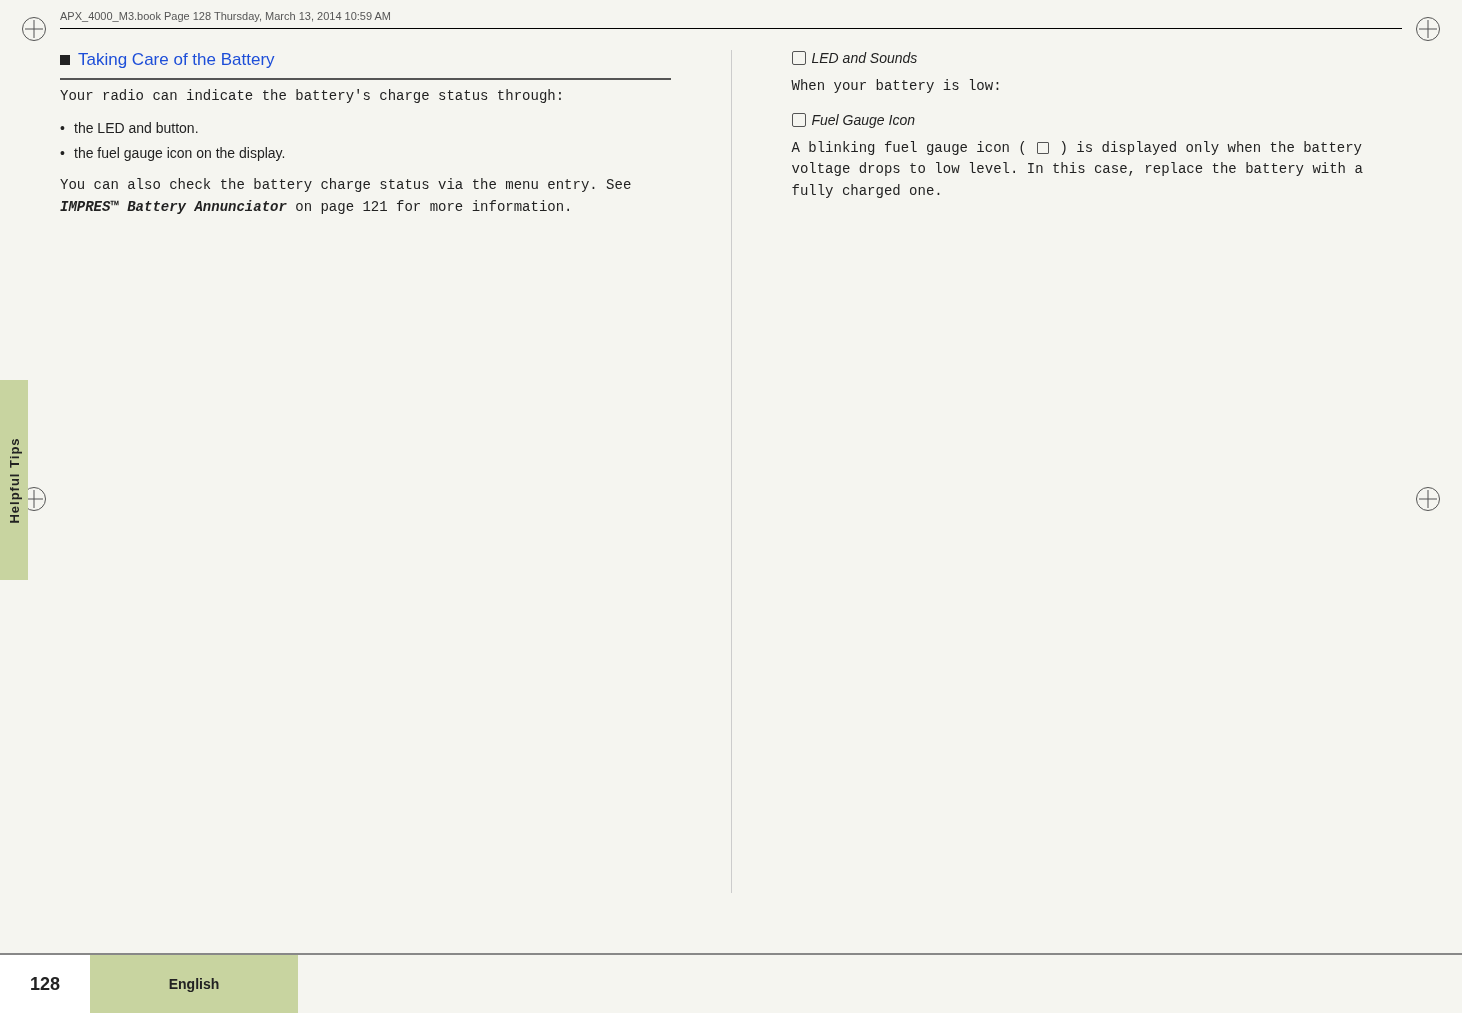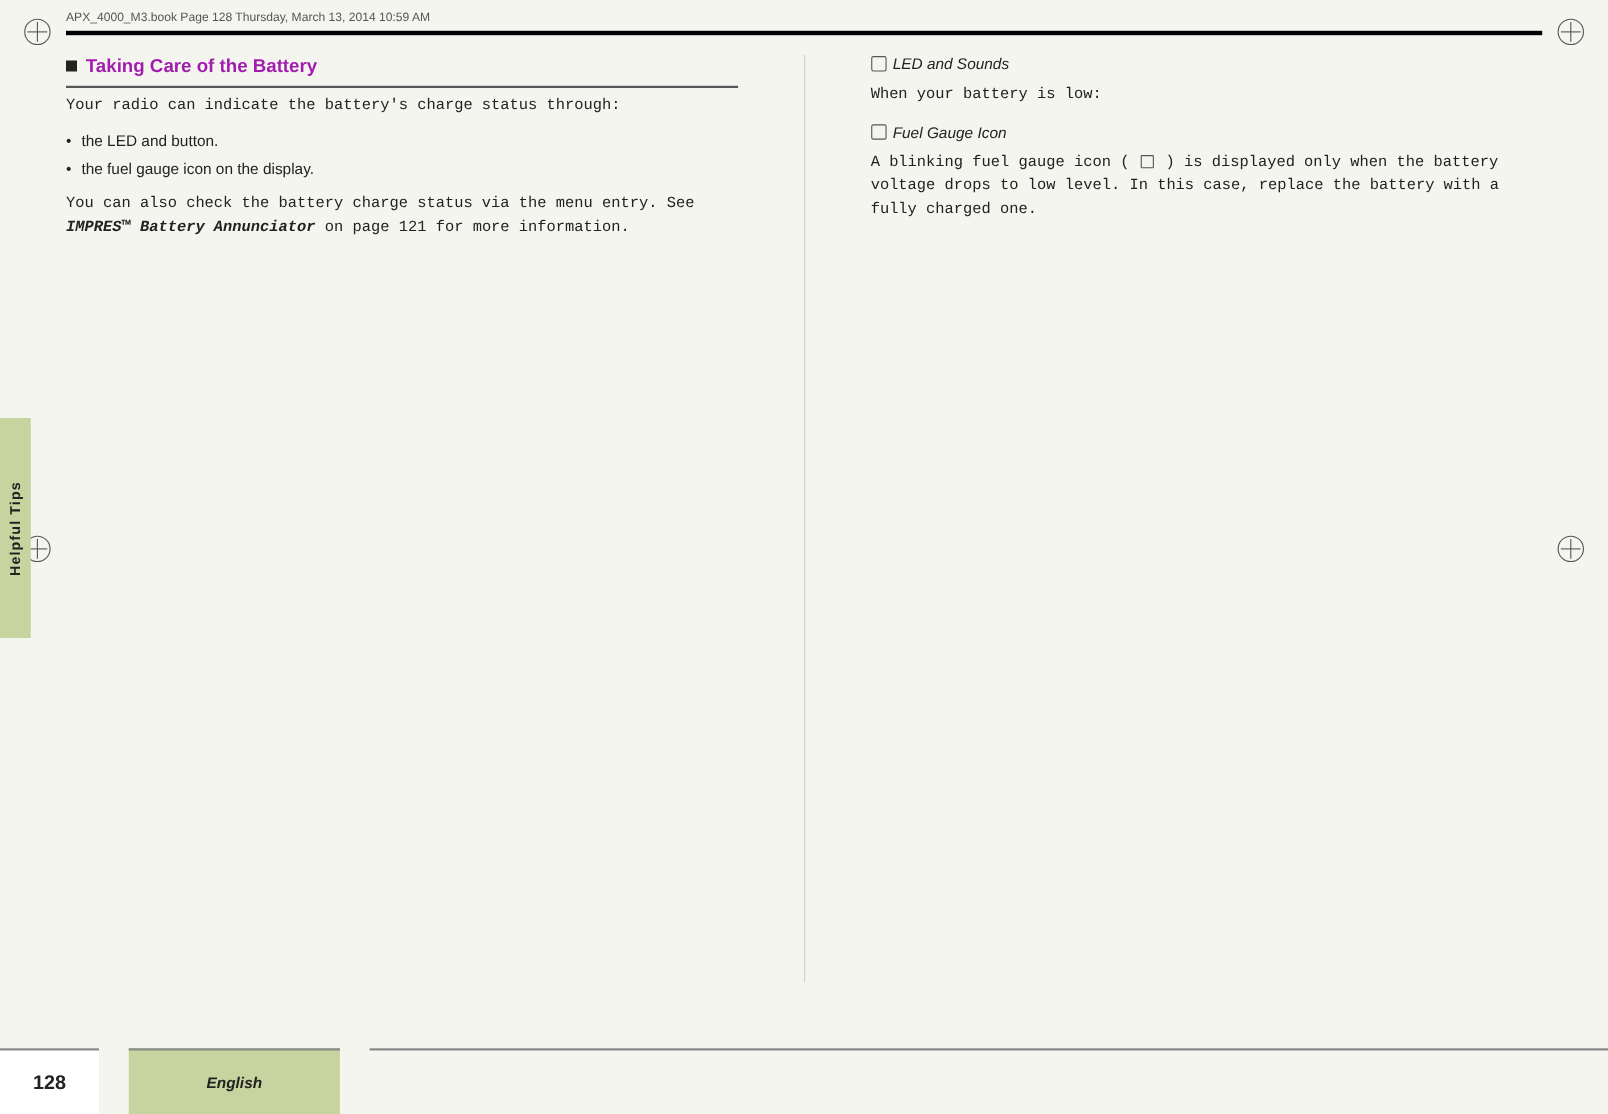--- a/index.html
+++ b/index.html
@@ -33,7 +33,7 @@
       color: #555;
       display: flex;
       align-items: center;
-      border-bottom: 4px solid #000000;
+      border-bottom: 1px solid #000000;
       padding-bottom: 6px;
     }
 

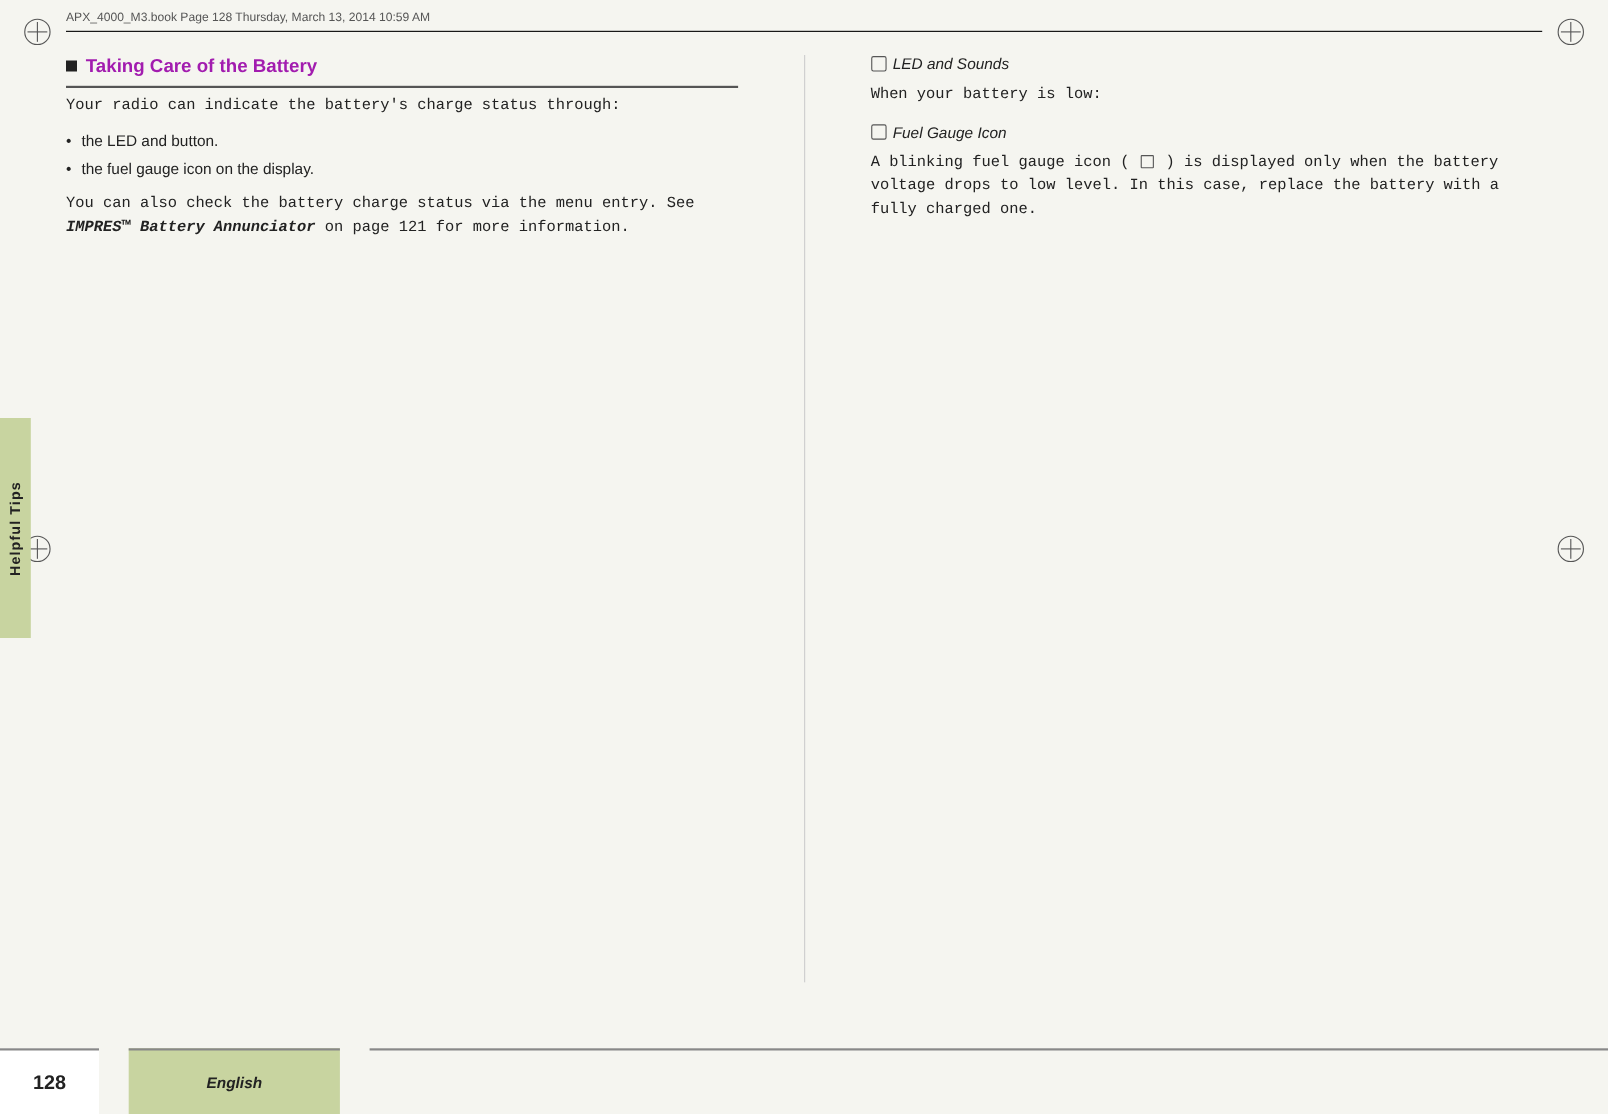--- a/index.html
+++ b/index.html
@@ -97,8 +97,8 @@
     
     .section-title {
       font-size: 17px;
-      font-weight: bold;
-      color: #a21caf;
+      font-weight: normal;
+      color: #1d4ed8;
       display: flex;
       align-items: center;
       gap: 8px;

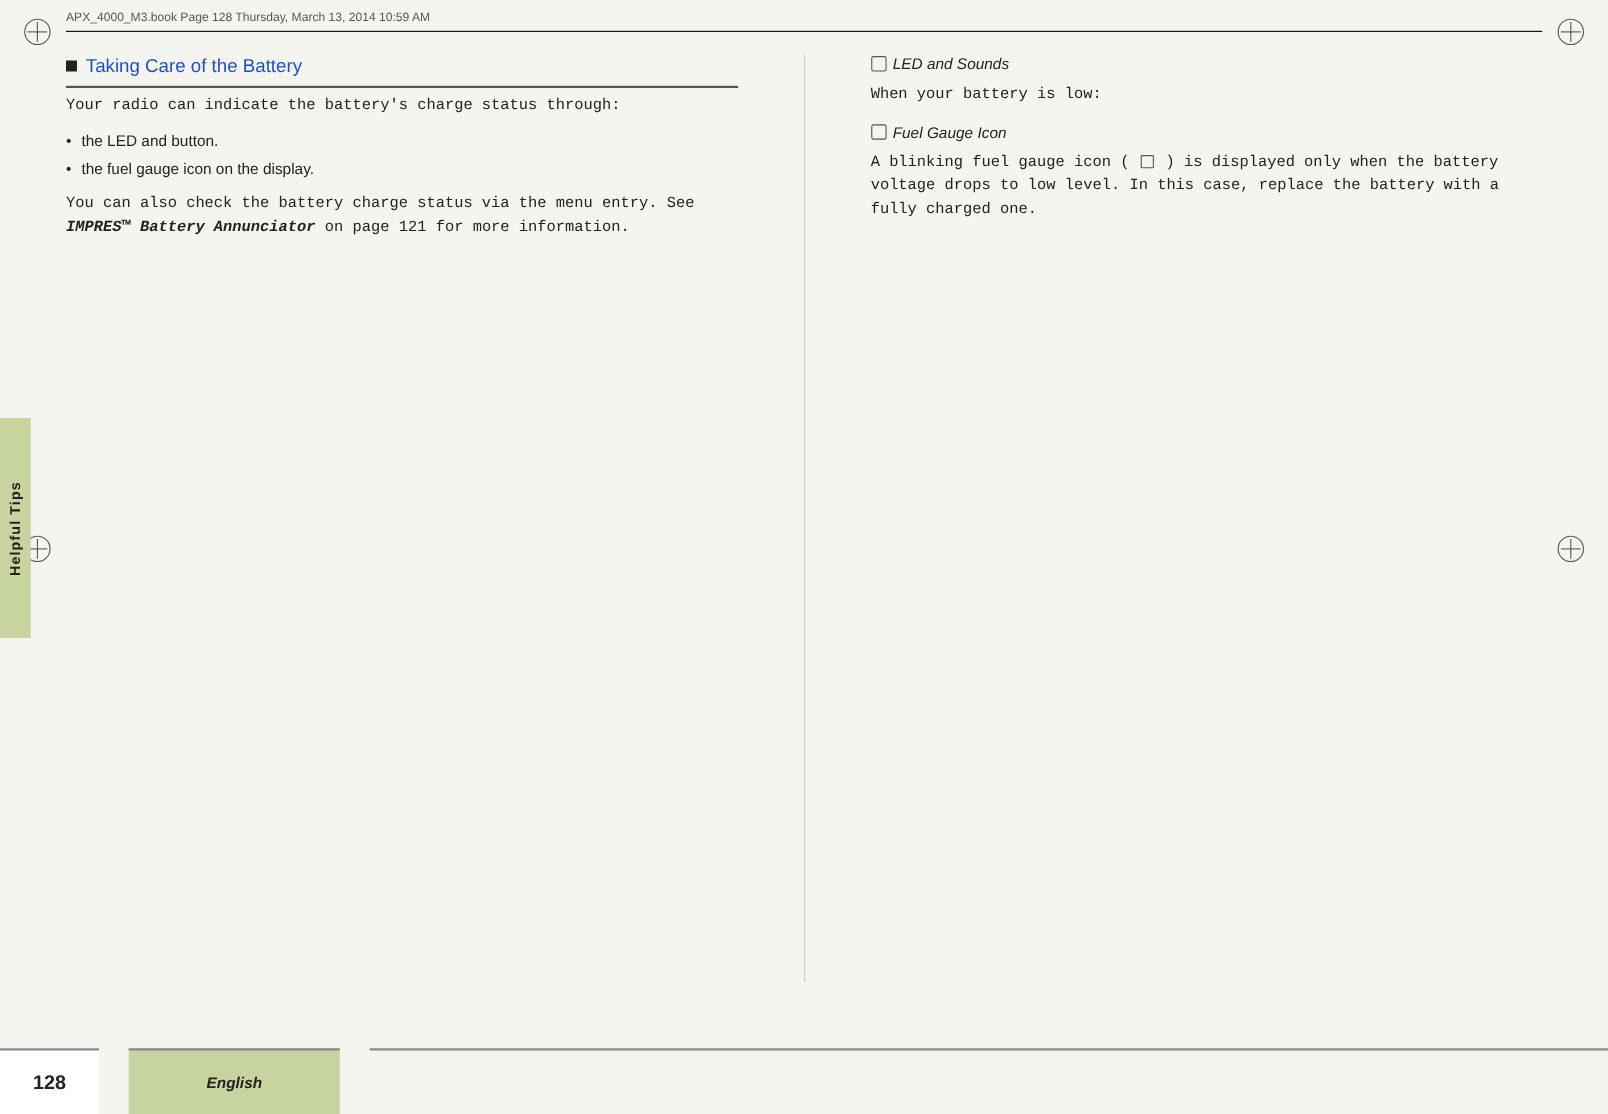--- a/index.html
+++ b/index.html
@@ -216,7 +216,6 @@
       height: 60px;
       display: flex;
       align-items: stretch;
-      gap: 27px;
     }
 
     .page-number-block {

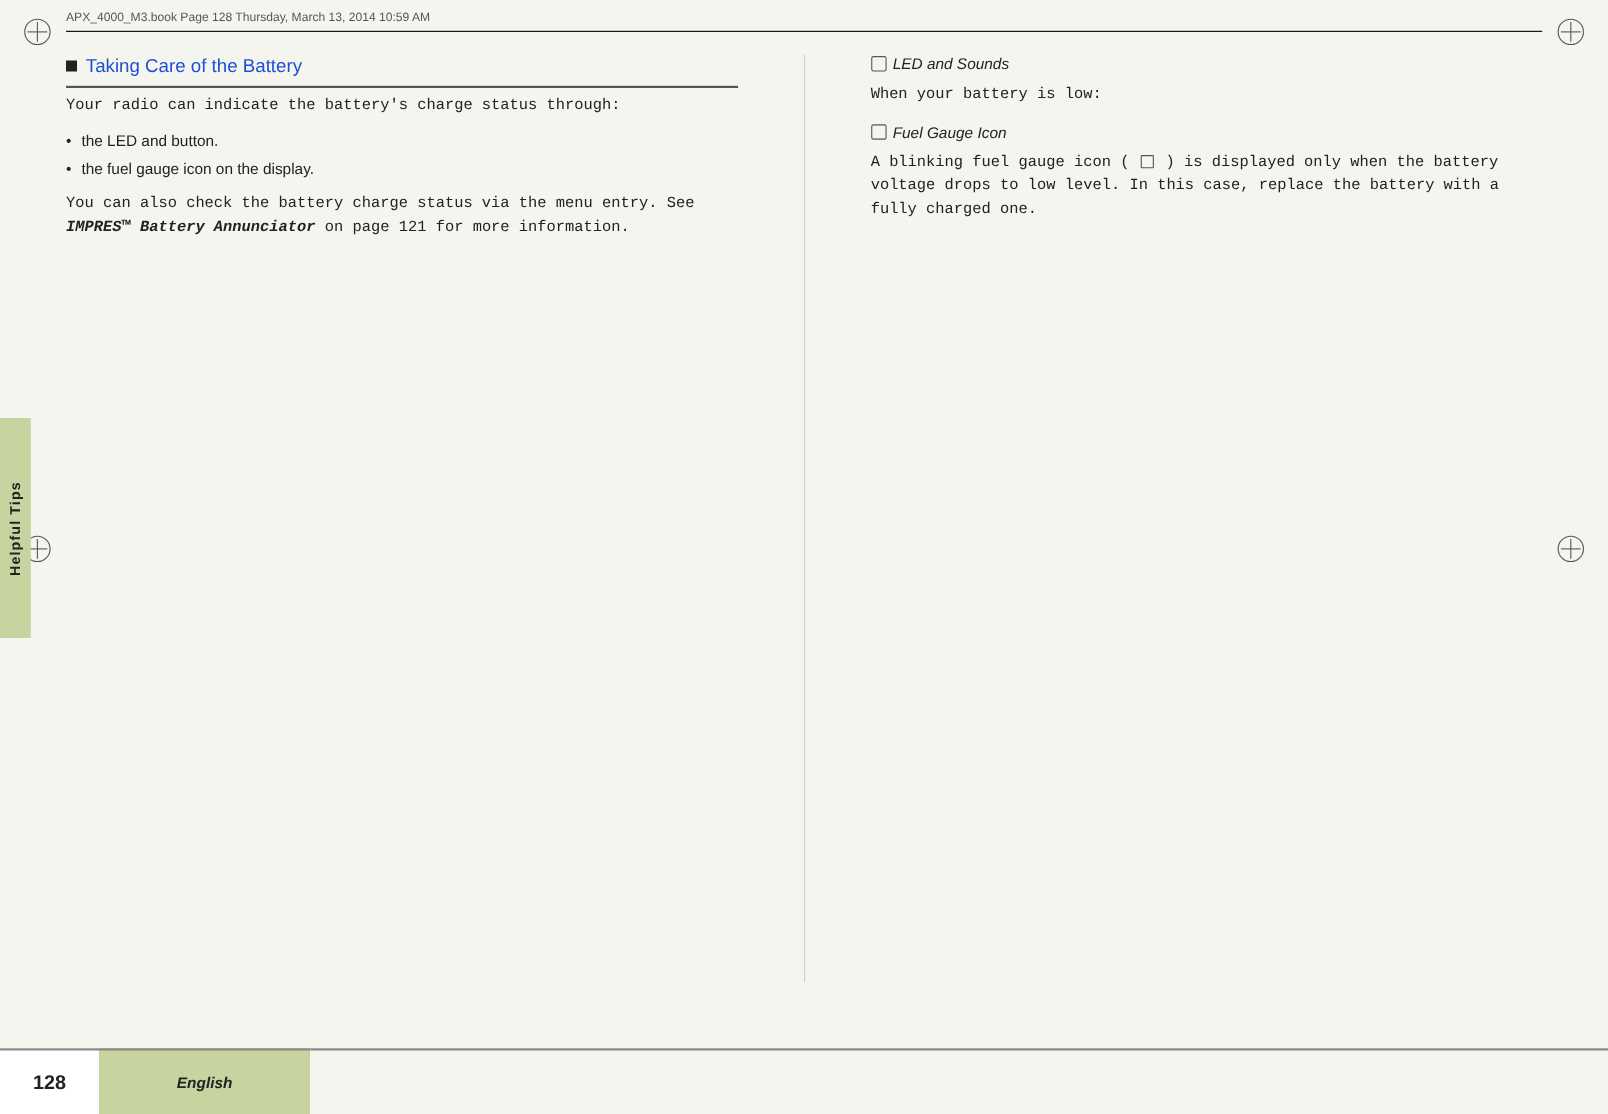--- a/index.html
+++ b/index.html
@@ -231,7 +231,7 @@
     }
 
     .english-block {
-      width: 192px;
+      width: 208px;
       background: #c8d4a0;
       display: flex;
       align-items: center;
@@ -240,7 +240,6 @@
       font-weight: bold;
       color: #222;
       border-top: 2px solid #888;
-      font-style: italic;
     }
 
     .bottom-divider {

